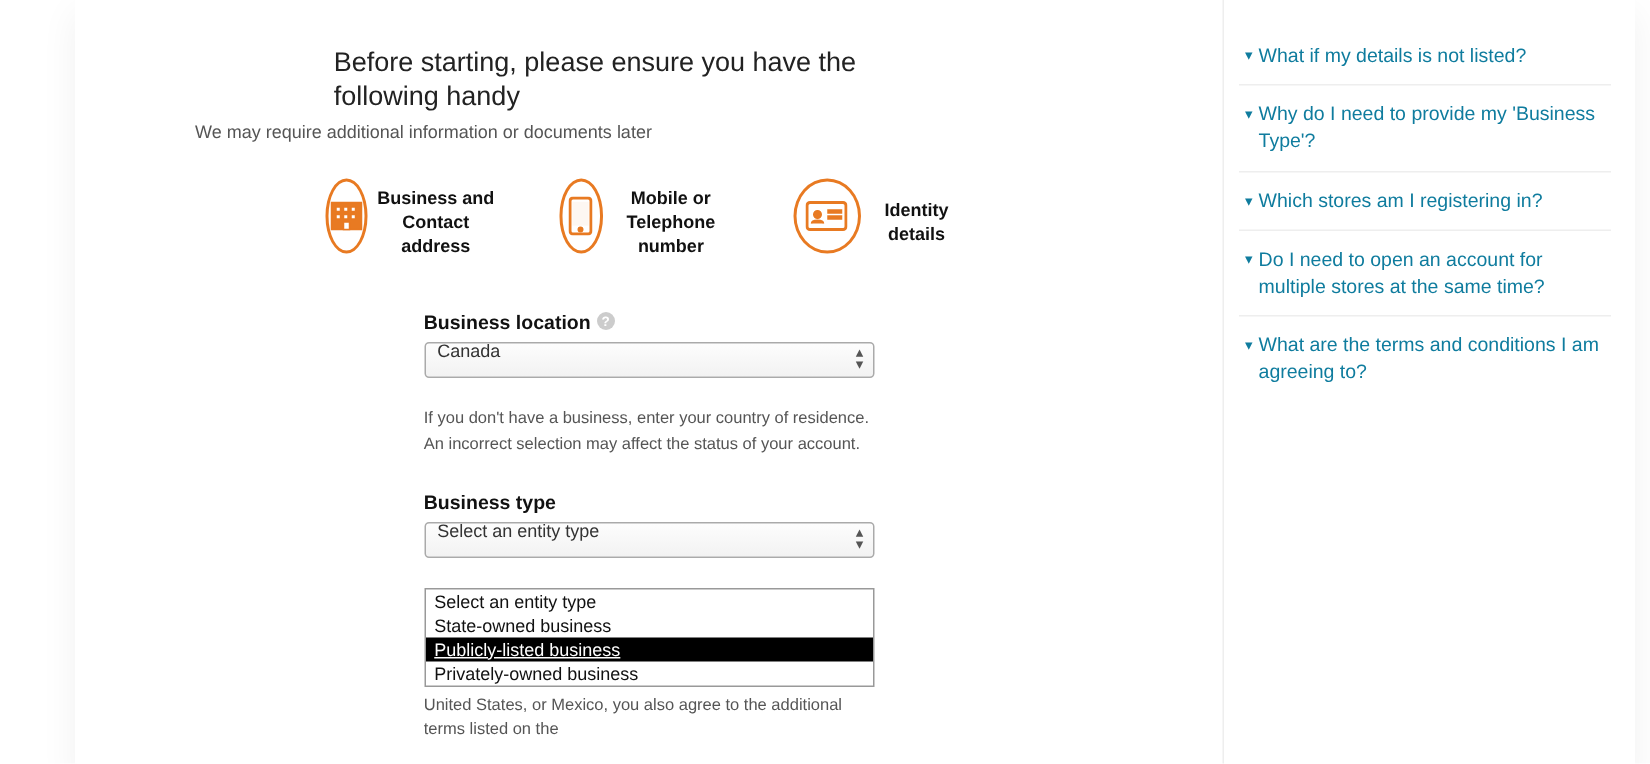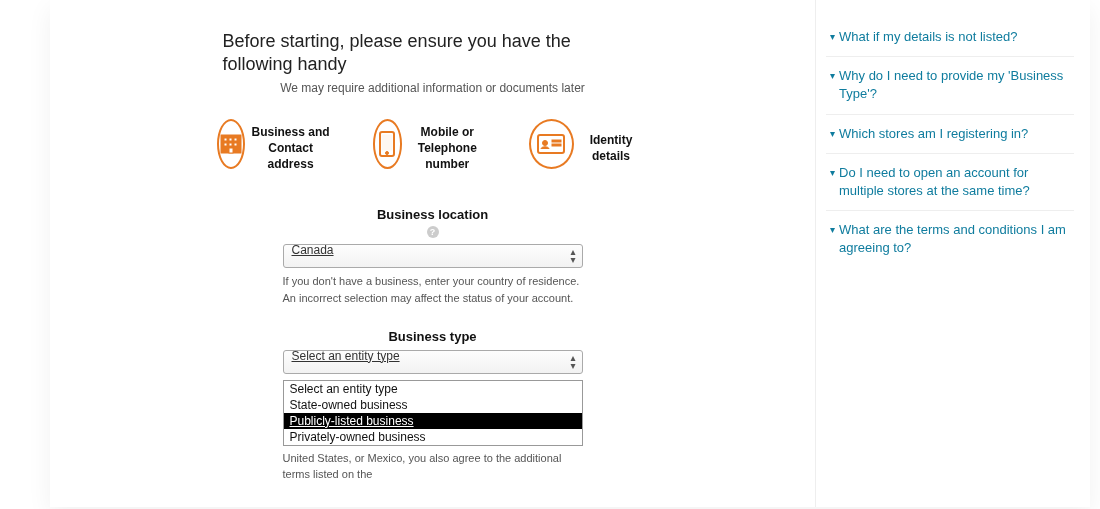--- a/index.html
+++ b/index.html
@@ -40,7 +40,7 @@
     max-width: 420px;
   }
   .subheading {
-    text-align: center;
+    text-align: left;
     font-size: 12px;
     color: #555;
     margin-bottom: 24px;

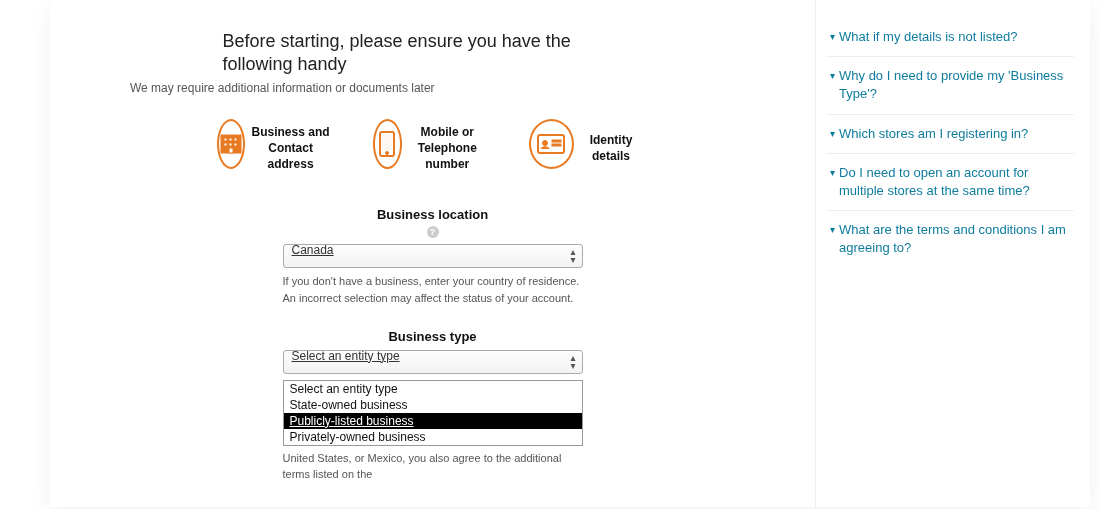--- a/index.html
+++ b/index.html
@@ -87,7 +87,6 @@
     align-items: center;
     gap: 4px;
     margin-bottom: 6px;
-    flex-direction: column;
   }
   .help-icon {
     width: 12px;

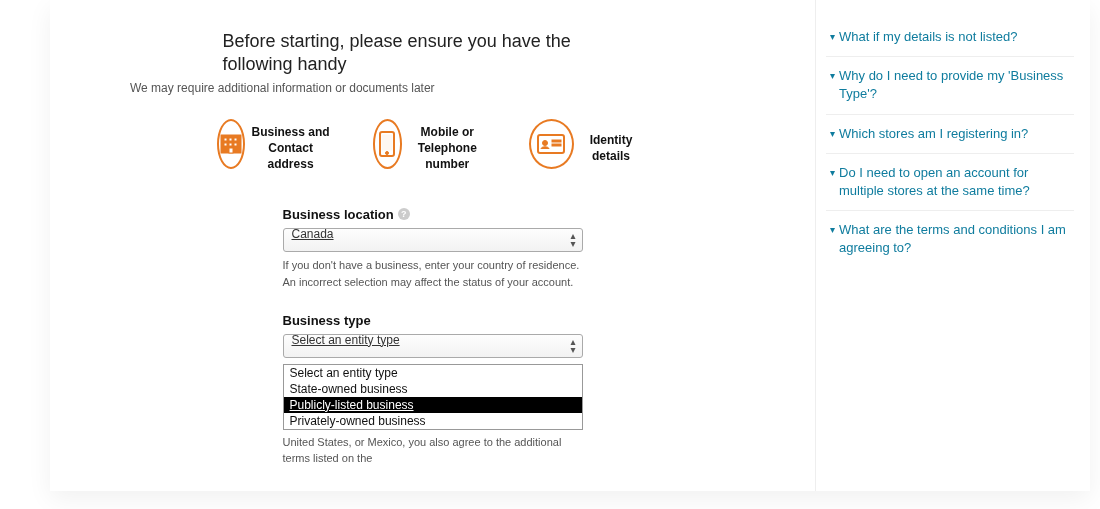--- a/index.html
+++ b/index.html
@@ -112,8 +112,7 @@
     font-size: 12px;
     color: #333;
     cursor: pointer;
-    margin-bottom: 6px;
-    text-decoration: underline;
+    margin-bottom: 20px;
   }
   .select-arrows {
     position: absolute;

